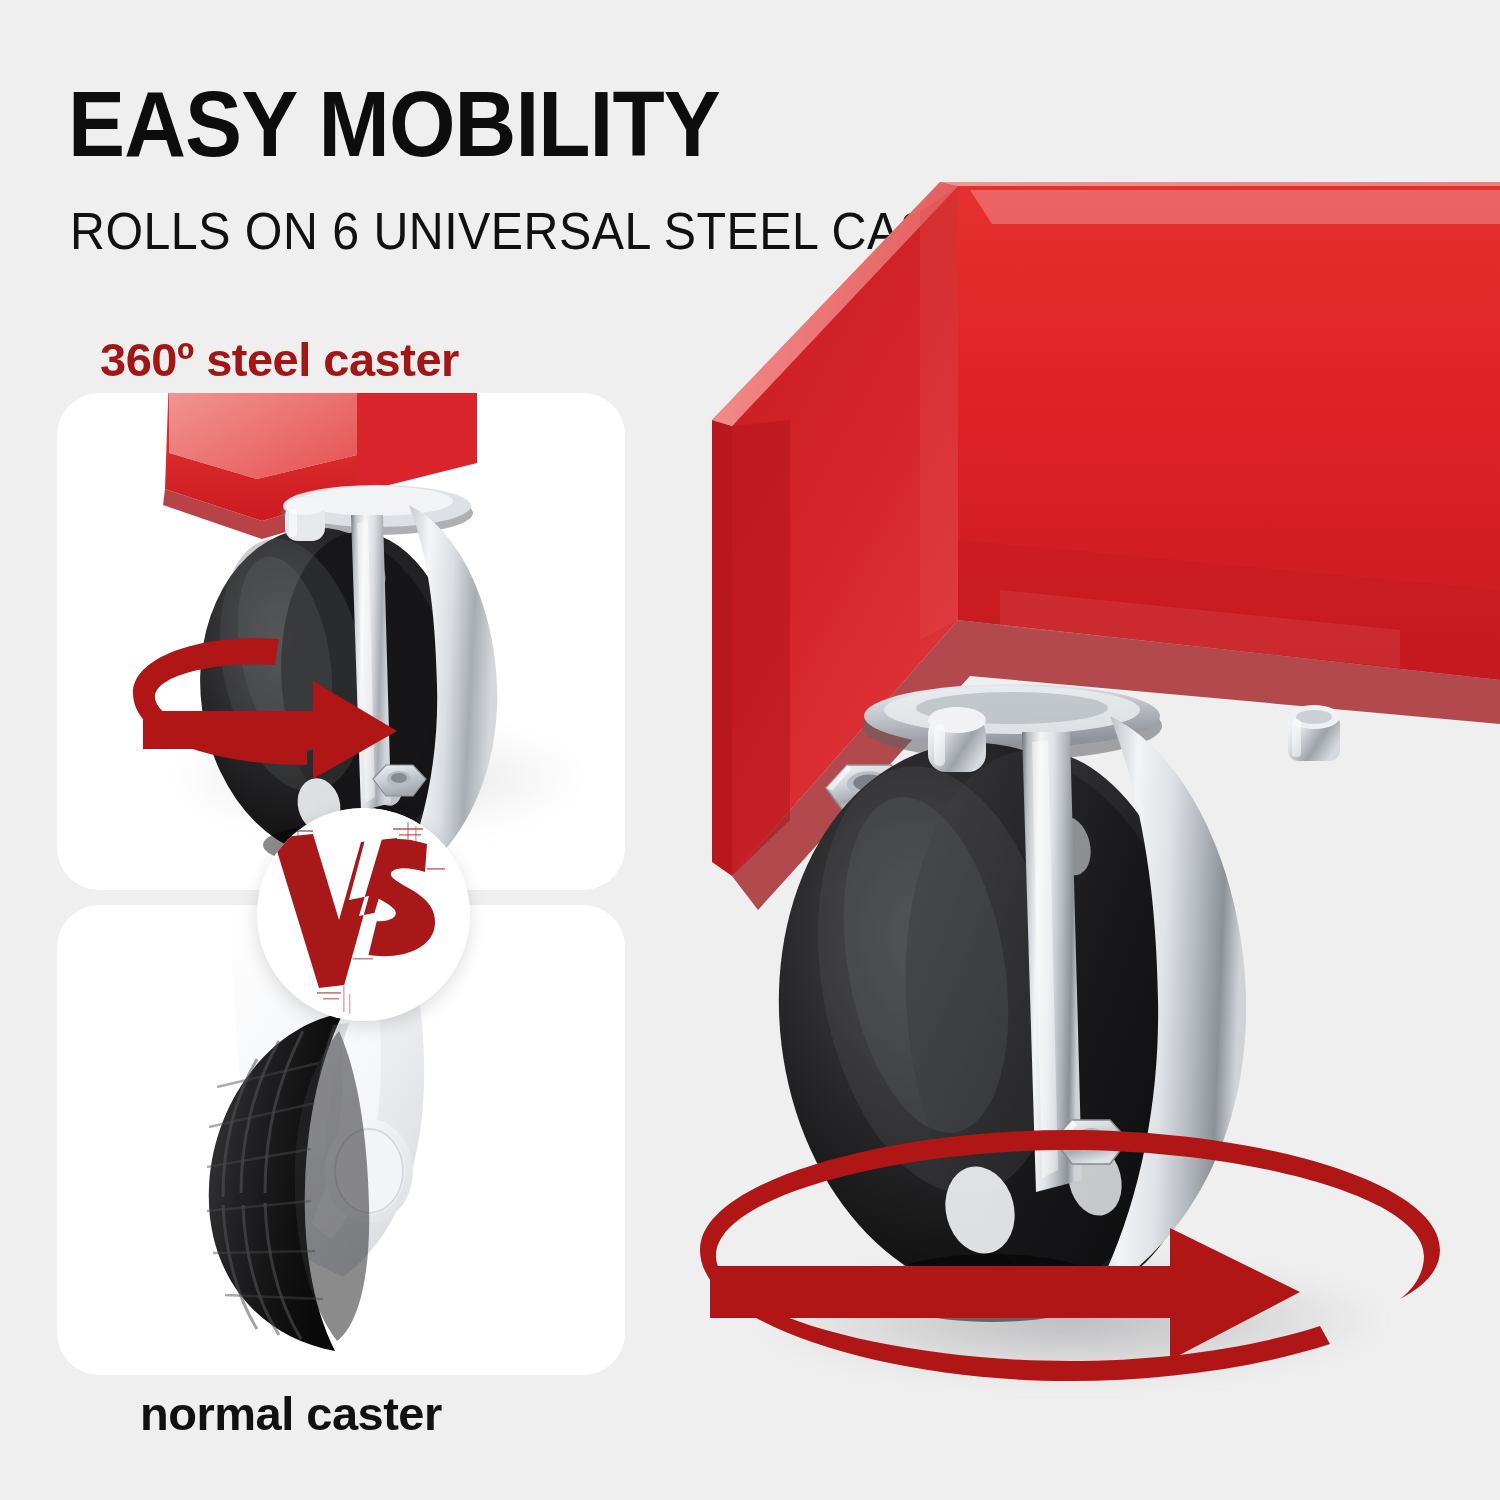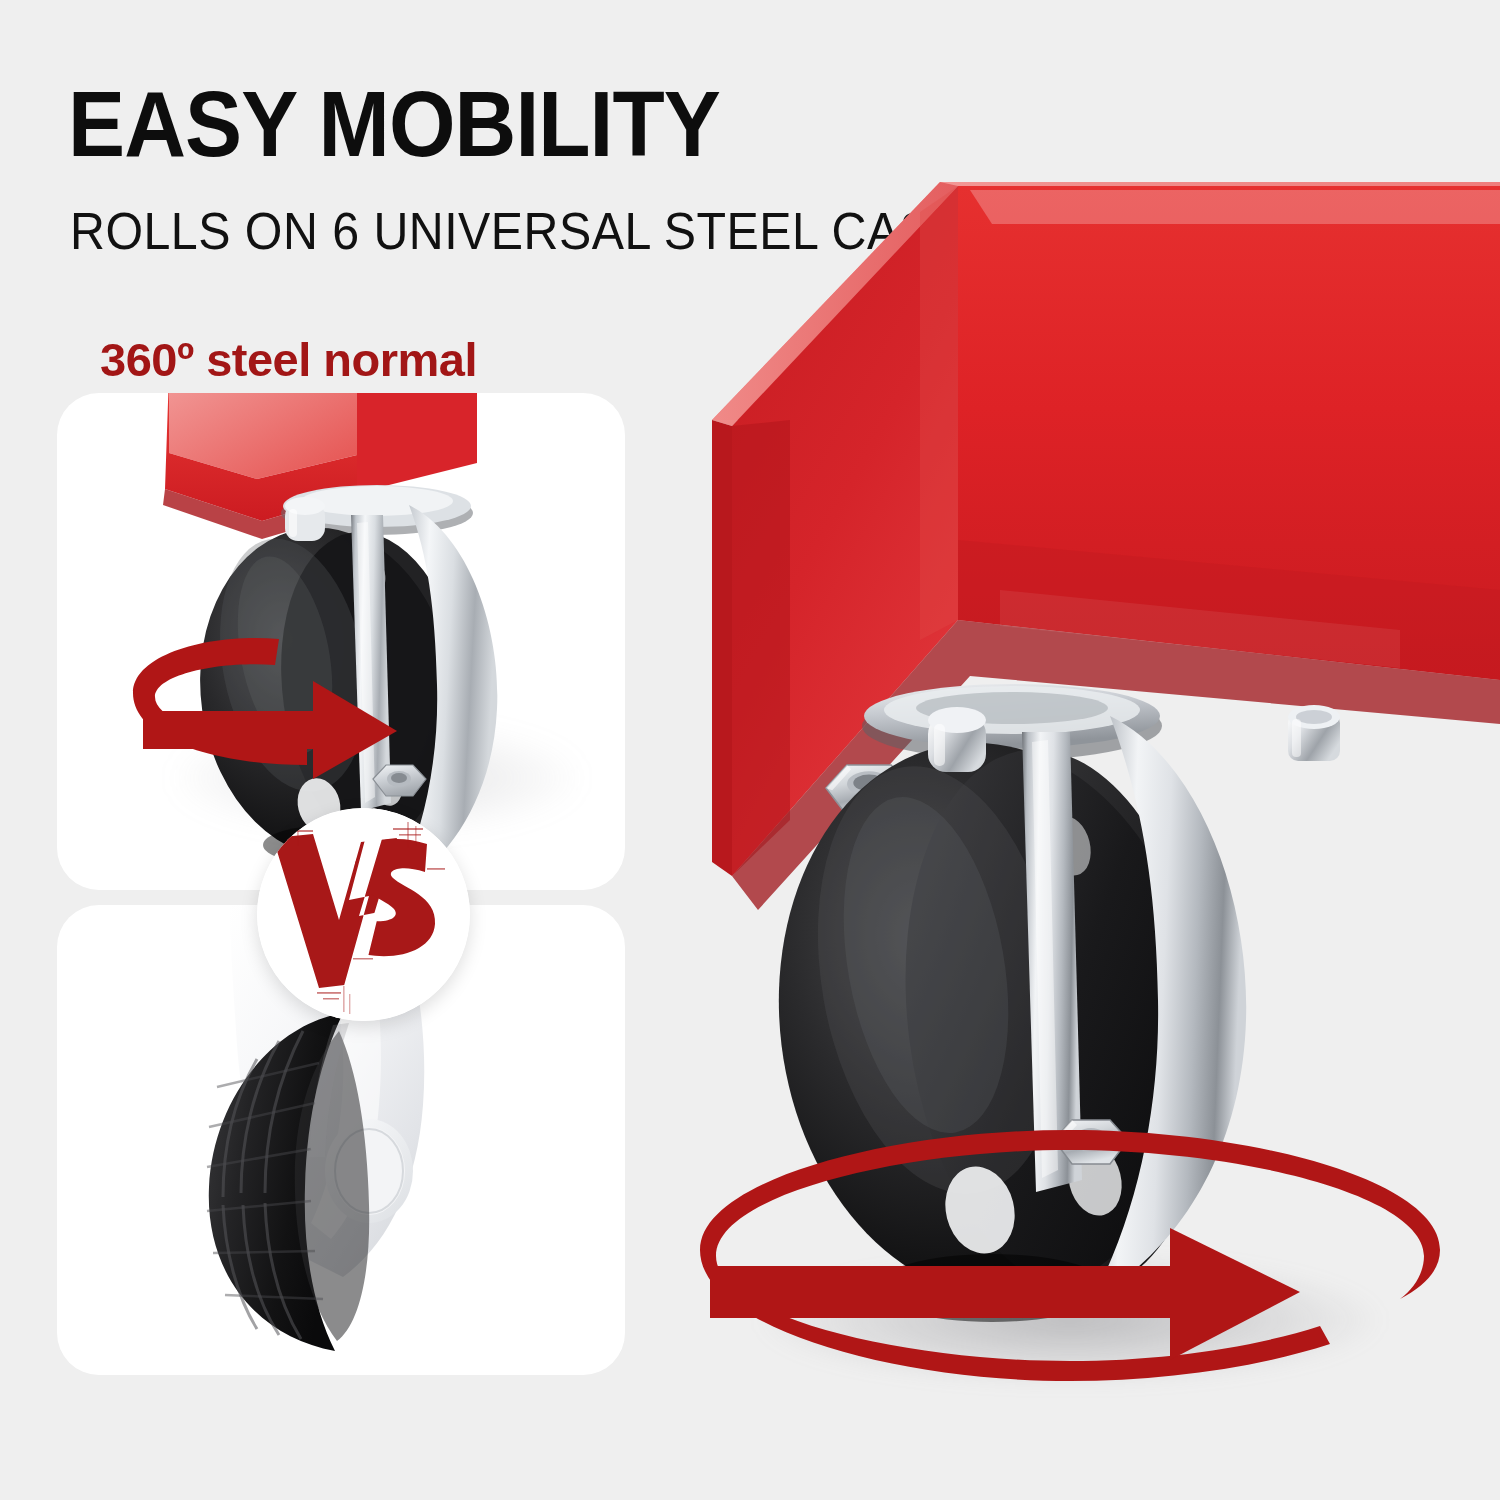--- a/index.html
+++ b/index.html
@@ -255,7 +255,7 @@
   </svg>
 
 
-  <div class="inset-label-top">360º steel normal</div>
+  <div class="inset-label-top">360º steel caster</div>
 
   <div class="card card-top">
     <div class="floor-shadow-inset2"></div>

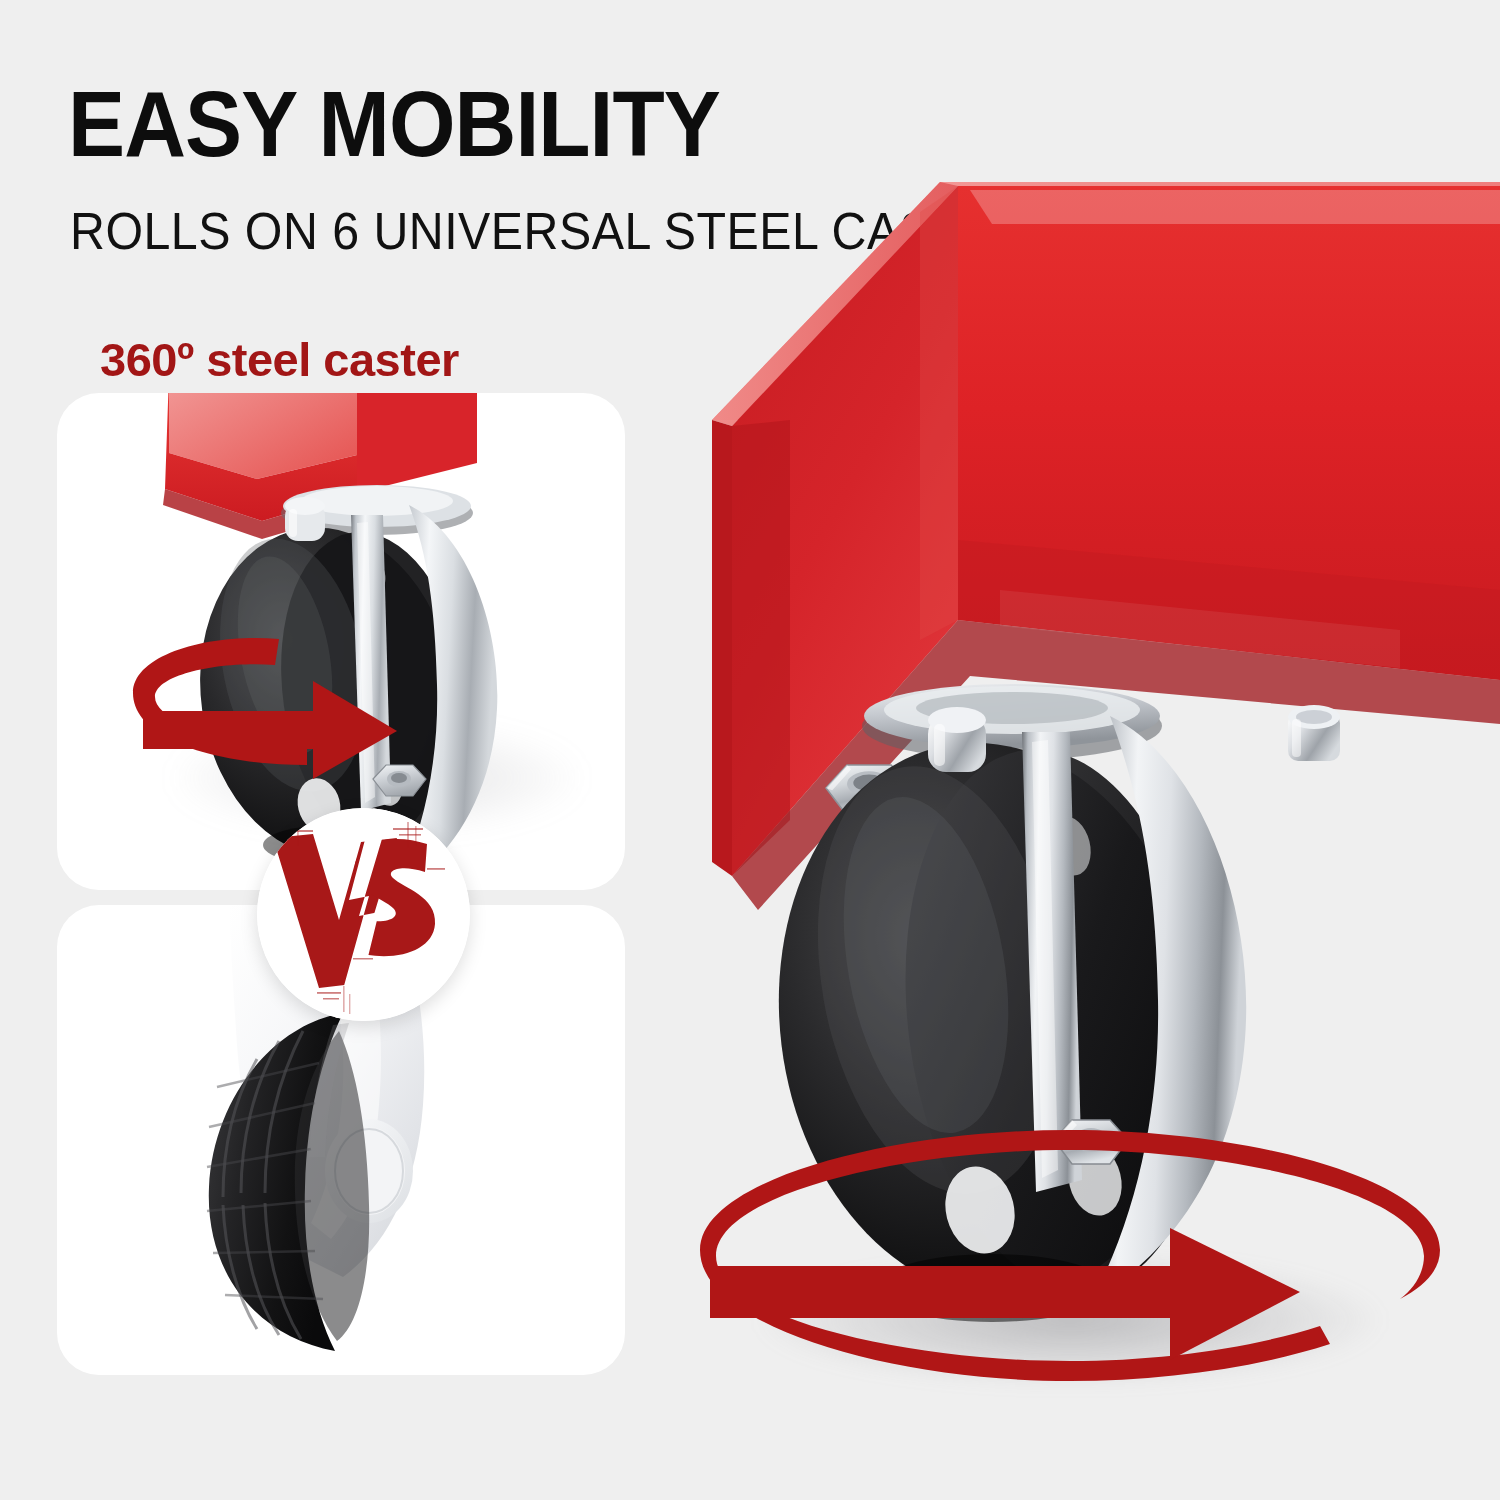--- a/index.html
+++ b/index.html
@@ -404,6 +404,7 @@
     </svg>
   </div>
 
+  <div class="inset-label-bottom">normal caster</div>
 
   <div class="vs-badge">
     <svg viewBox="0 0 213 213" width="213" height="213">

